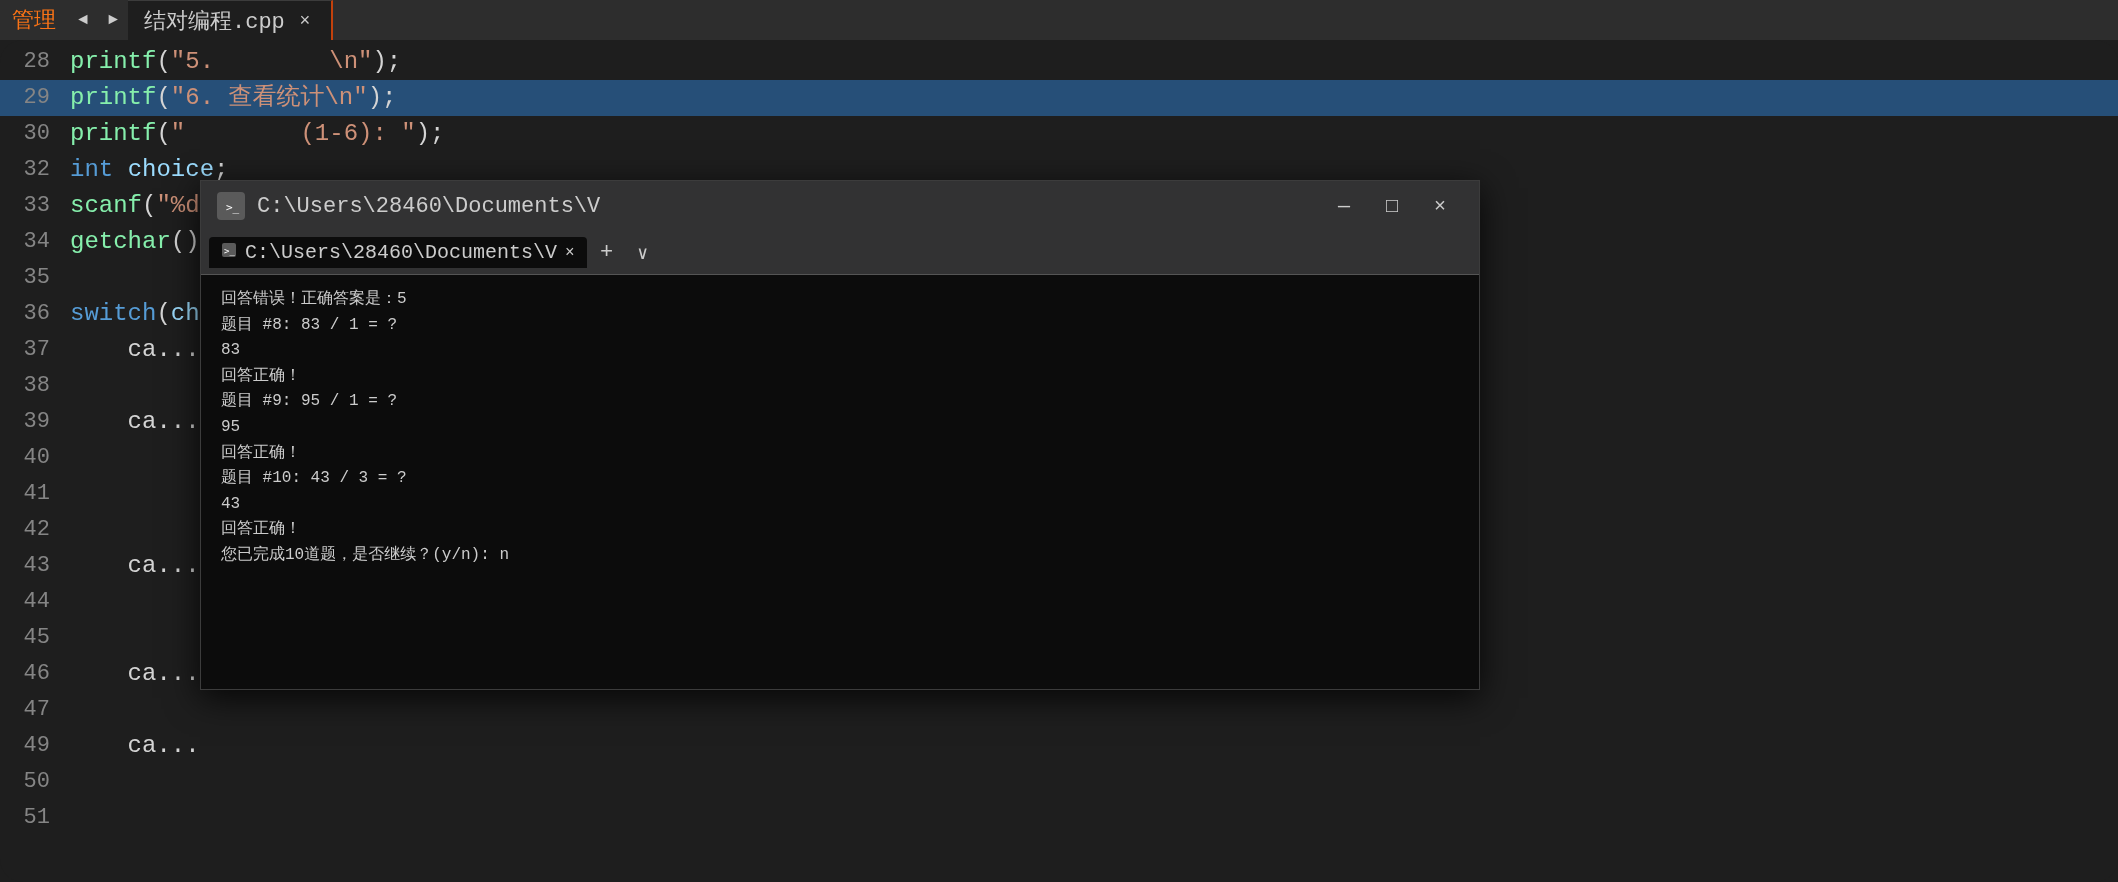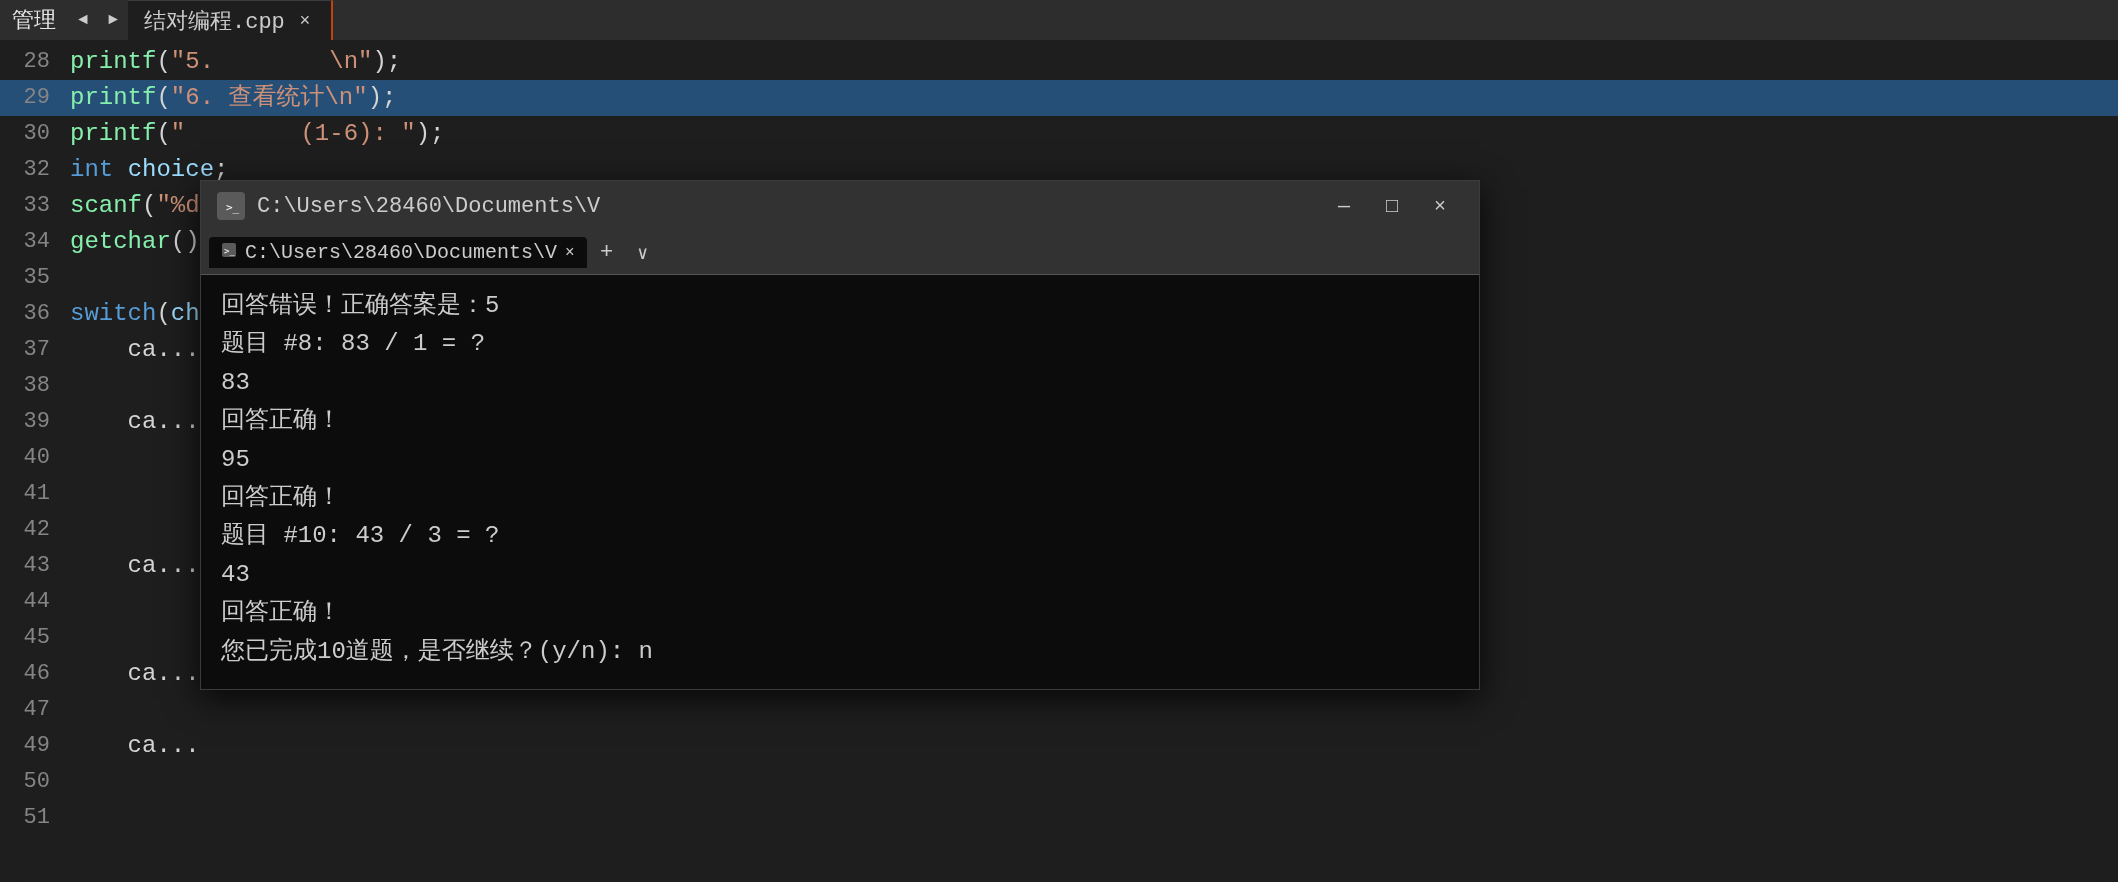--- a/index.html
+++ b/index.html
@@ -29,7 +29,7 @@
       align-items: center;
       padding: 16px 12px;
       height: 100%;
-      color: #e5e5e5;
+      color: #f97316;
       font-size: 22px;
       cursor: pointer;
     }

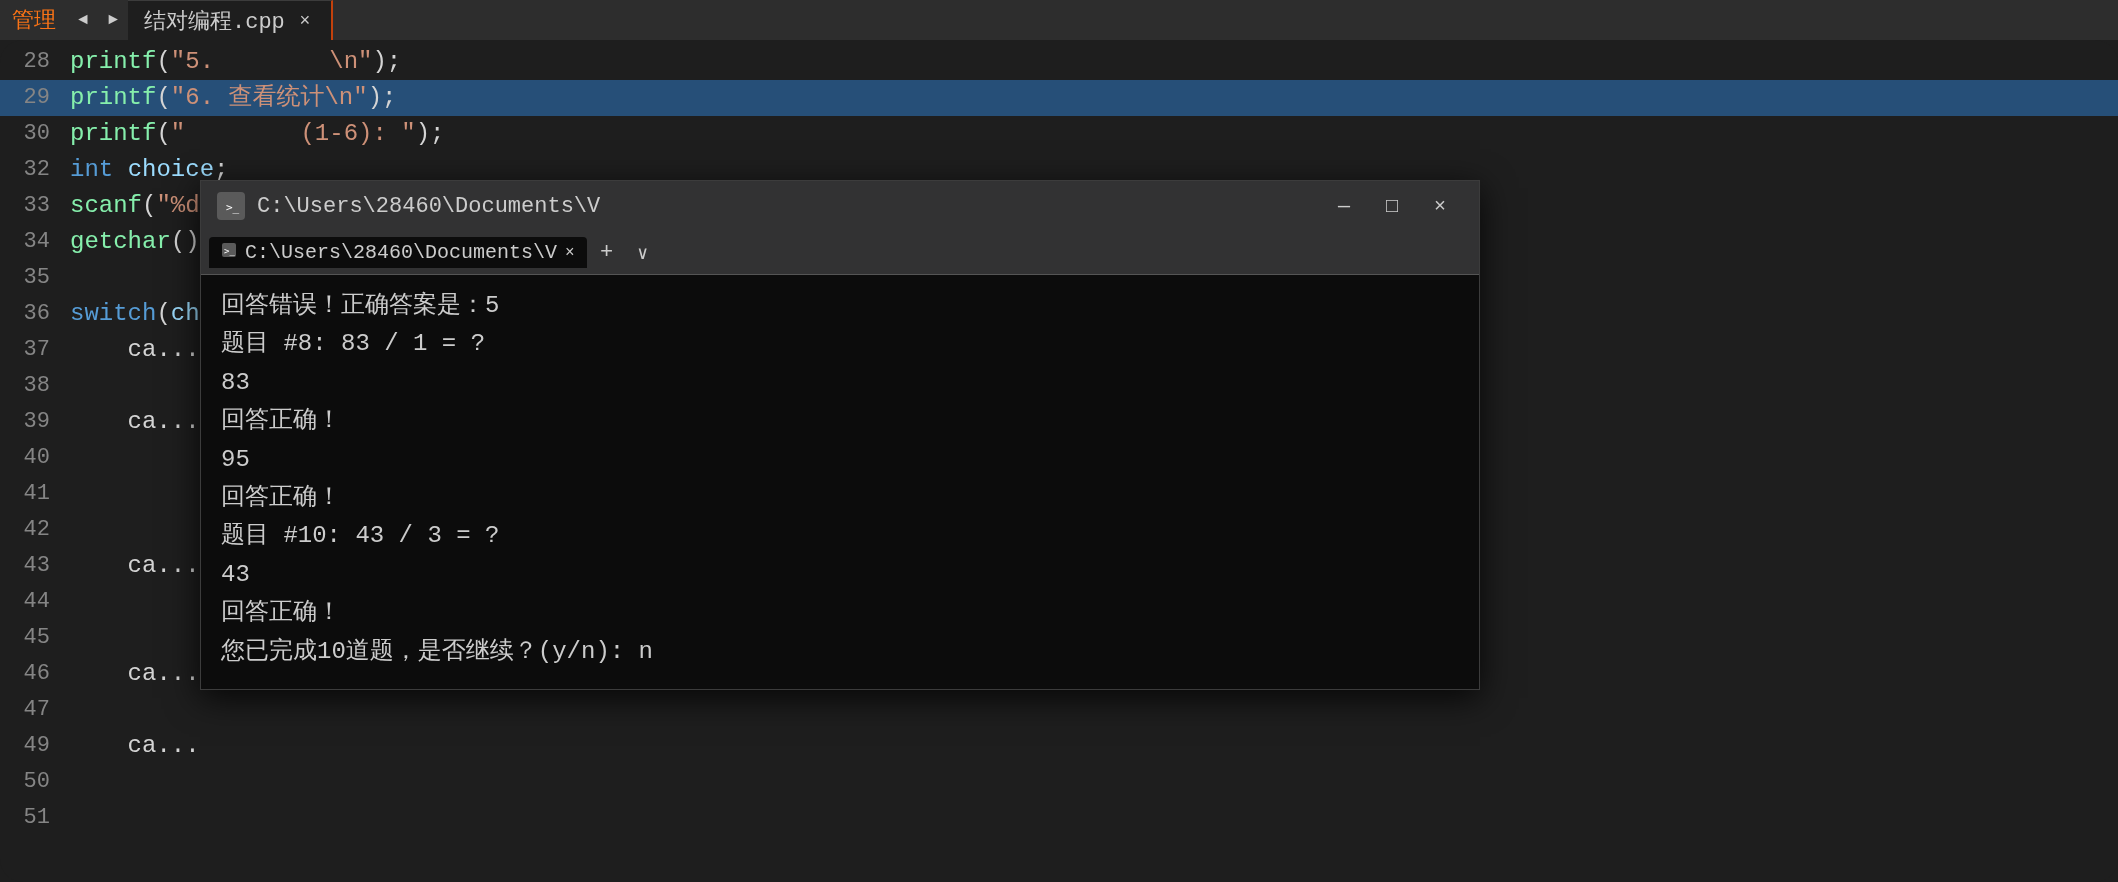--- a/index.html
+++ b/index.html
@@ -231,7 +231,7 @@
       padding: 12px 20px;
       overflow-y: auto;
       color: #cccccc;
-      font-size: 24px;
+      font-size: 16px;
       line-height: 1.6;
     }
 

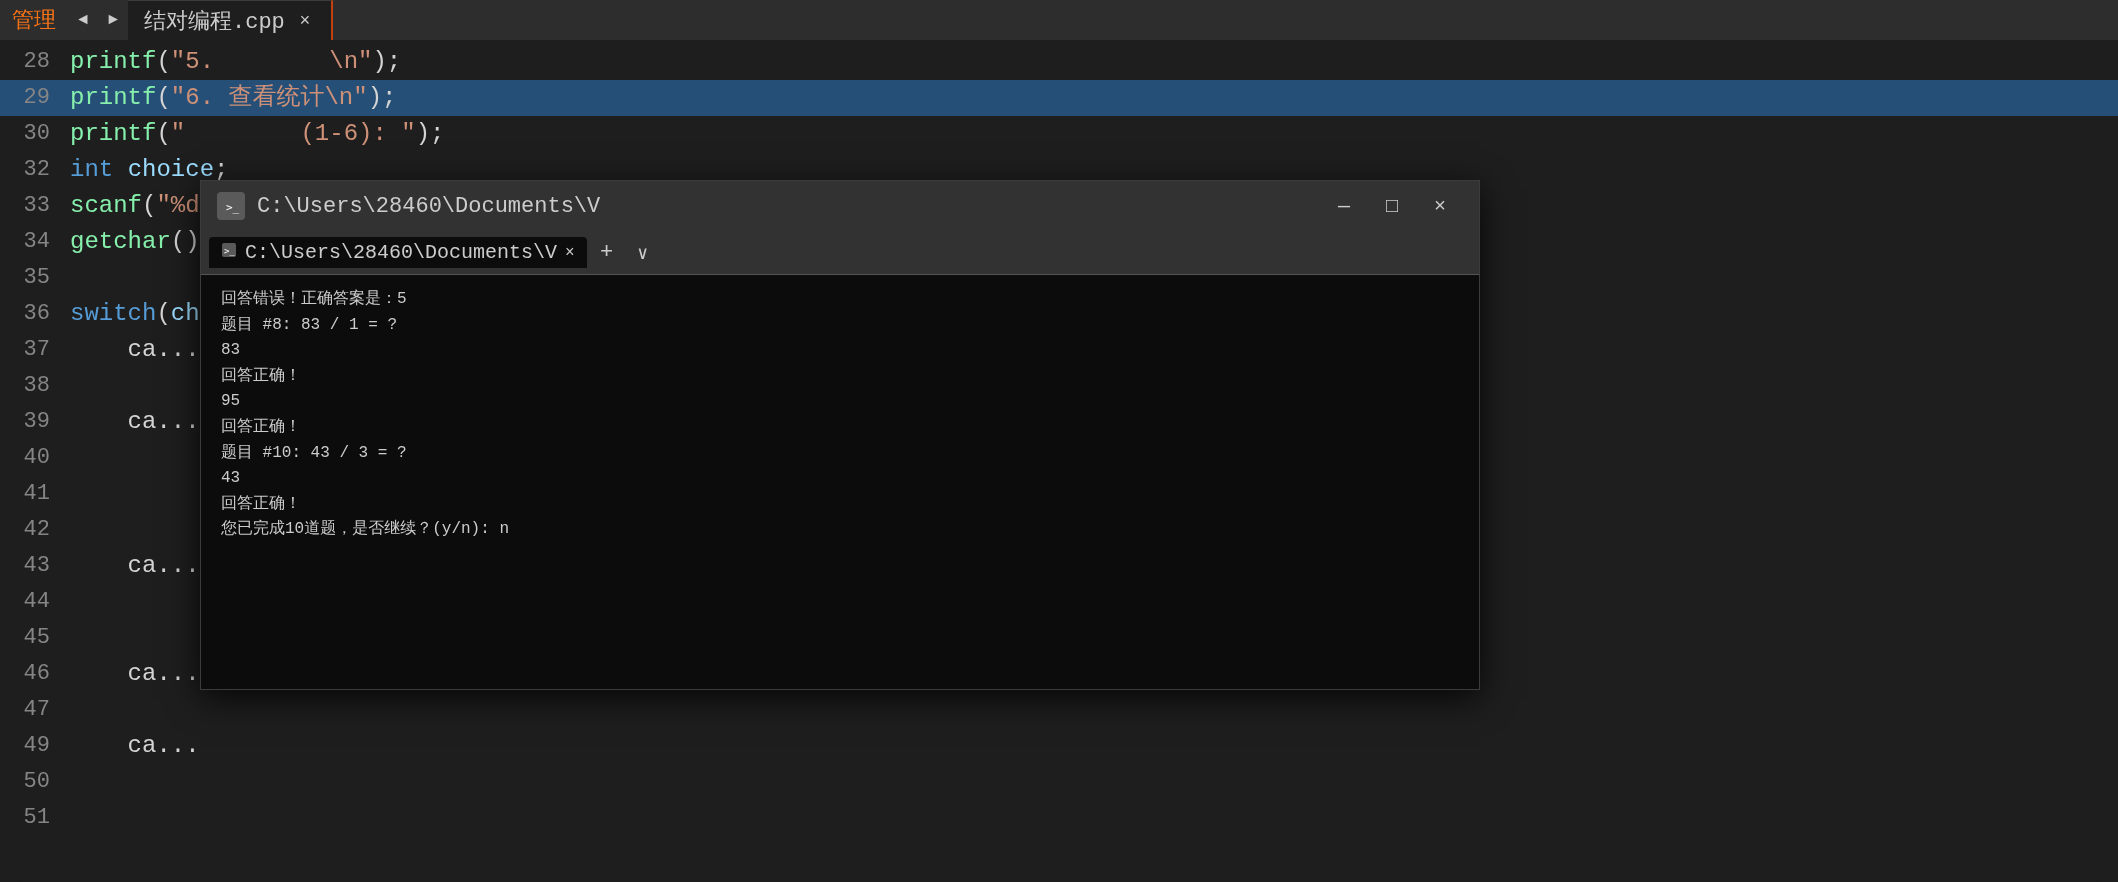--- a/index.html
+++ b/index.html
@@ -383,6 +383,7 @@
         <div class="terminal-line">题目 #8: 83 / 1 = ?</div>
         <div class="terminal-line">83</div>
         <div class="terminal-line">回答正确！</div>
+        <div class="terminal-line">题目 #9: 95 / 1 = ?</div>
         <div class="terminal-line">95</div>
         <div class="terminal-line">回答正确！</div>
         <div class="terminal-line">题目 #10: 43 / 3 = ?</div>

